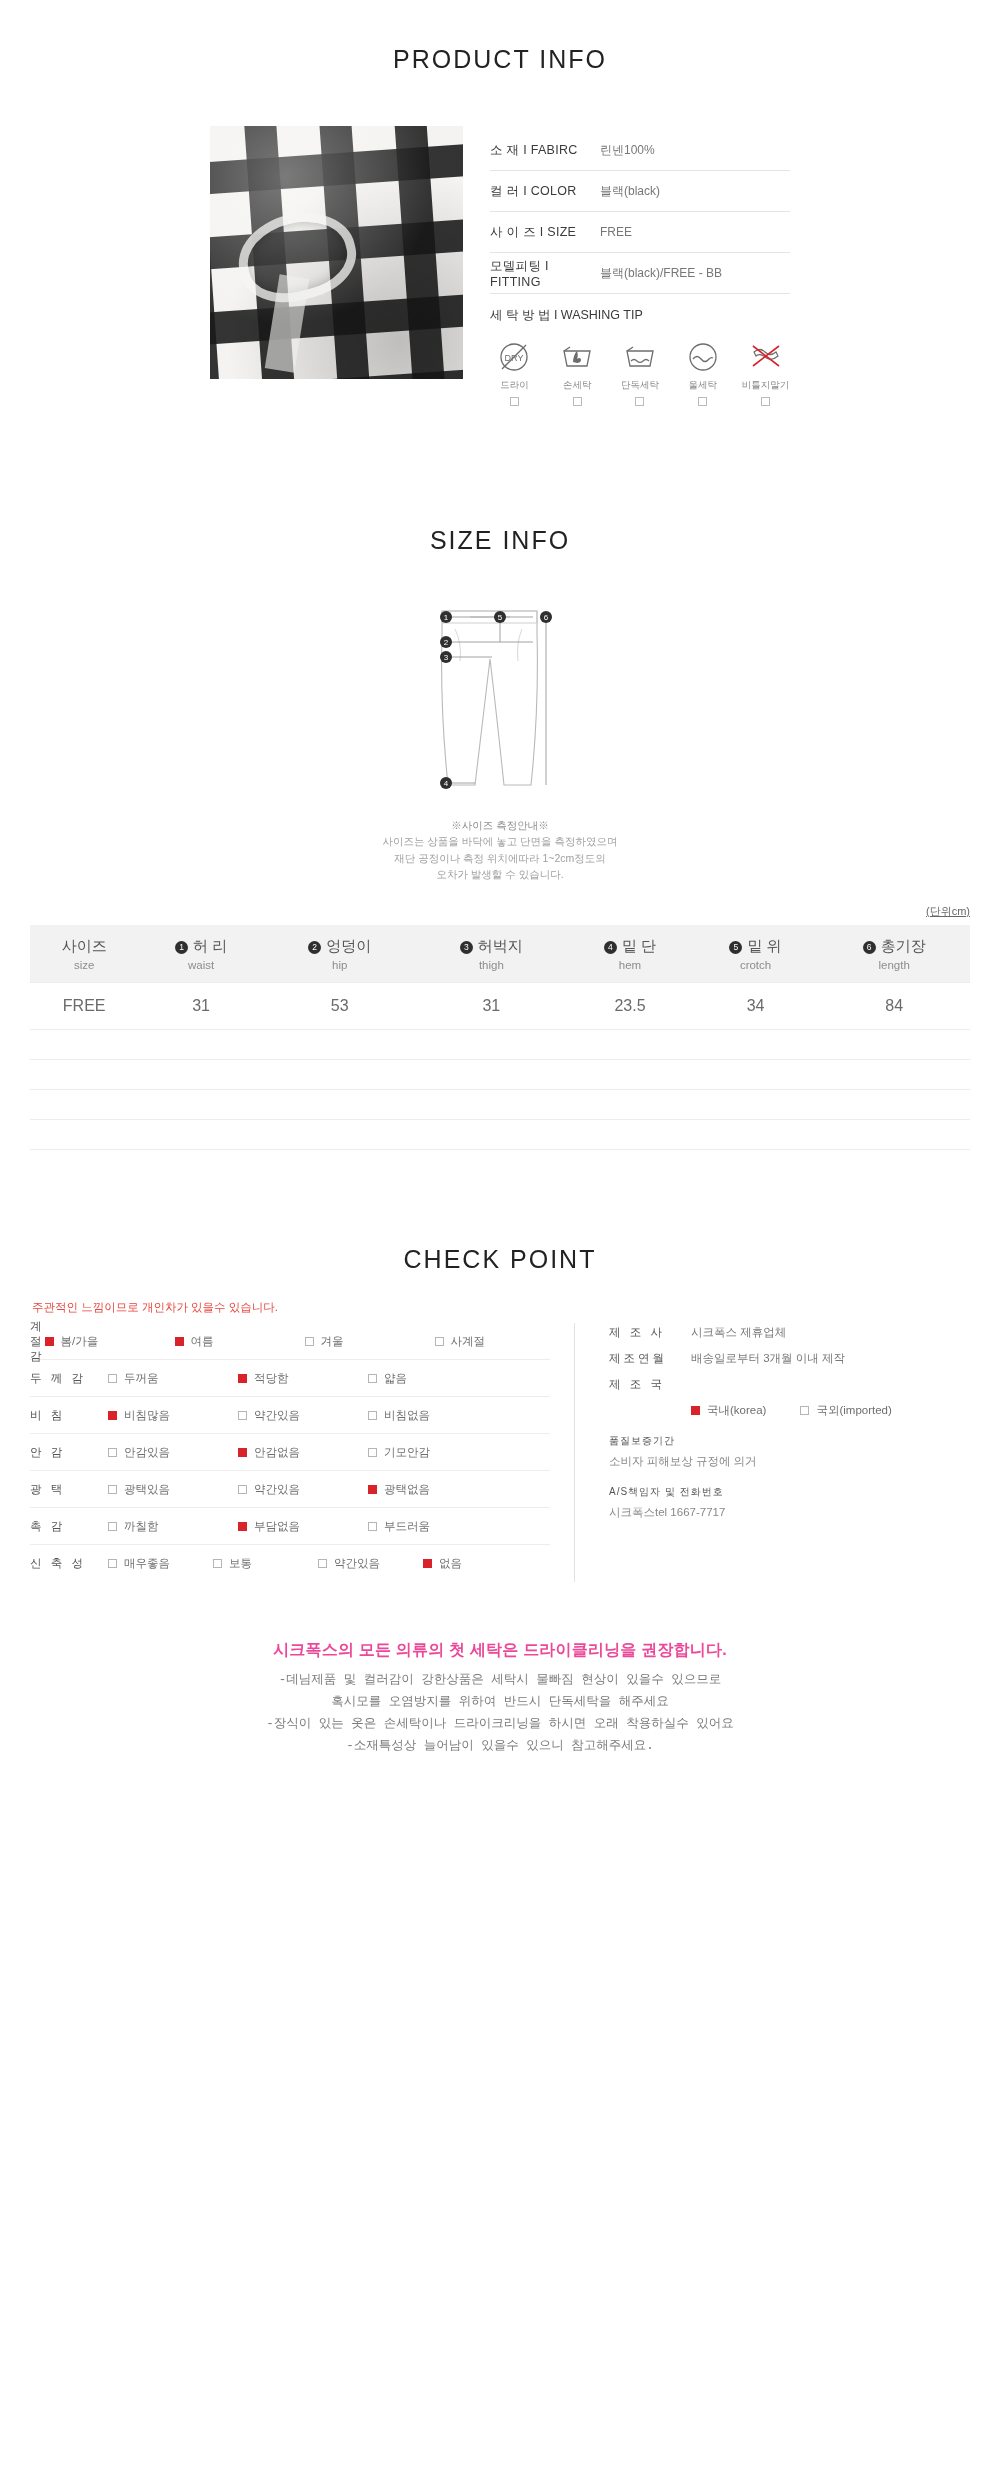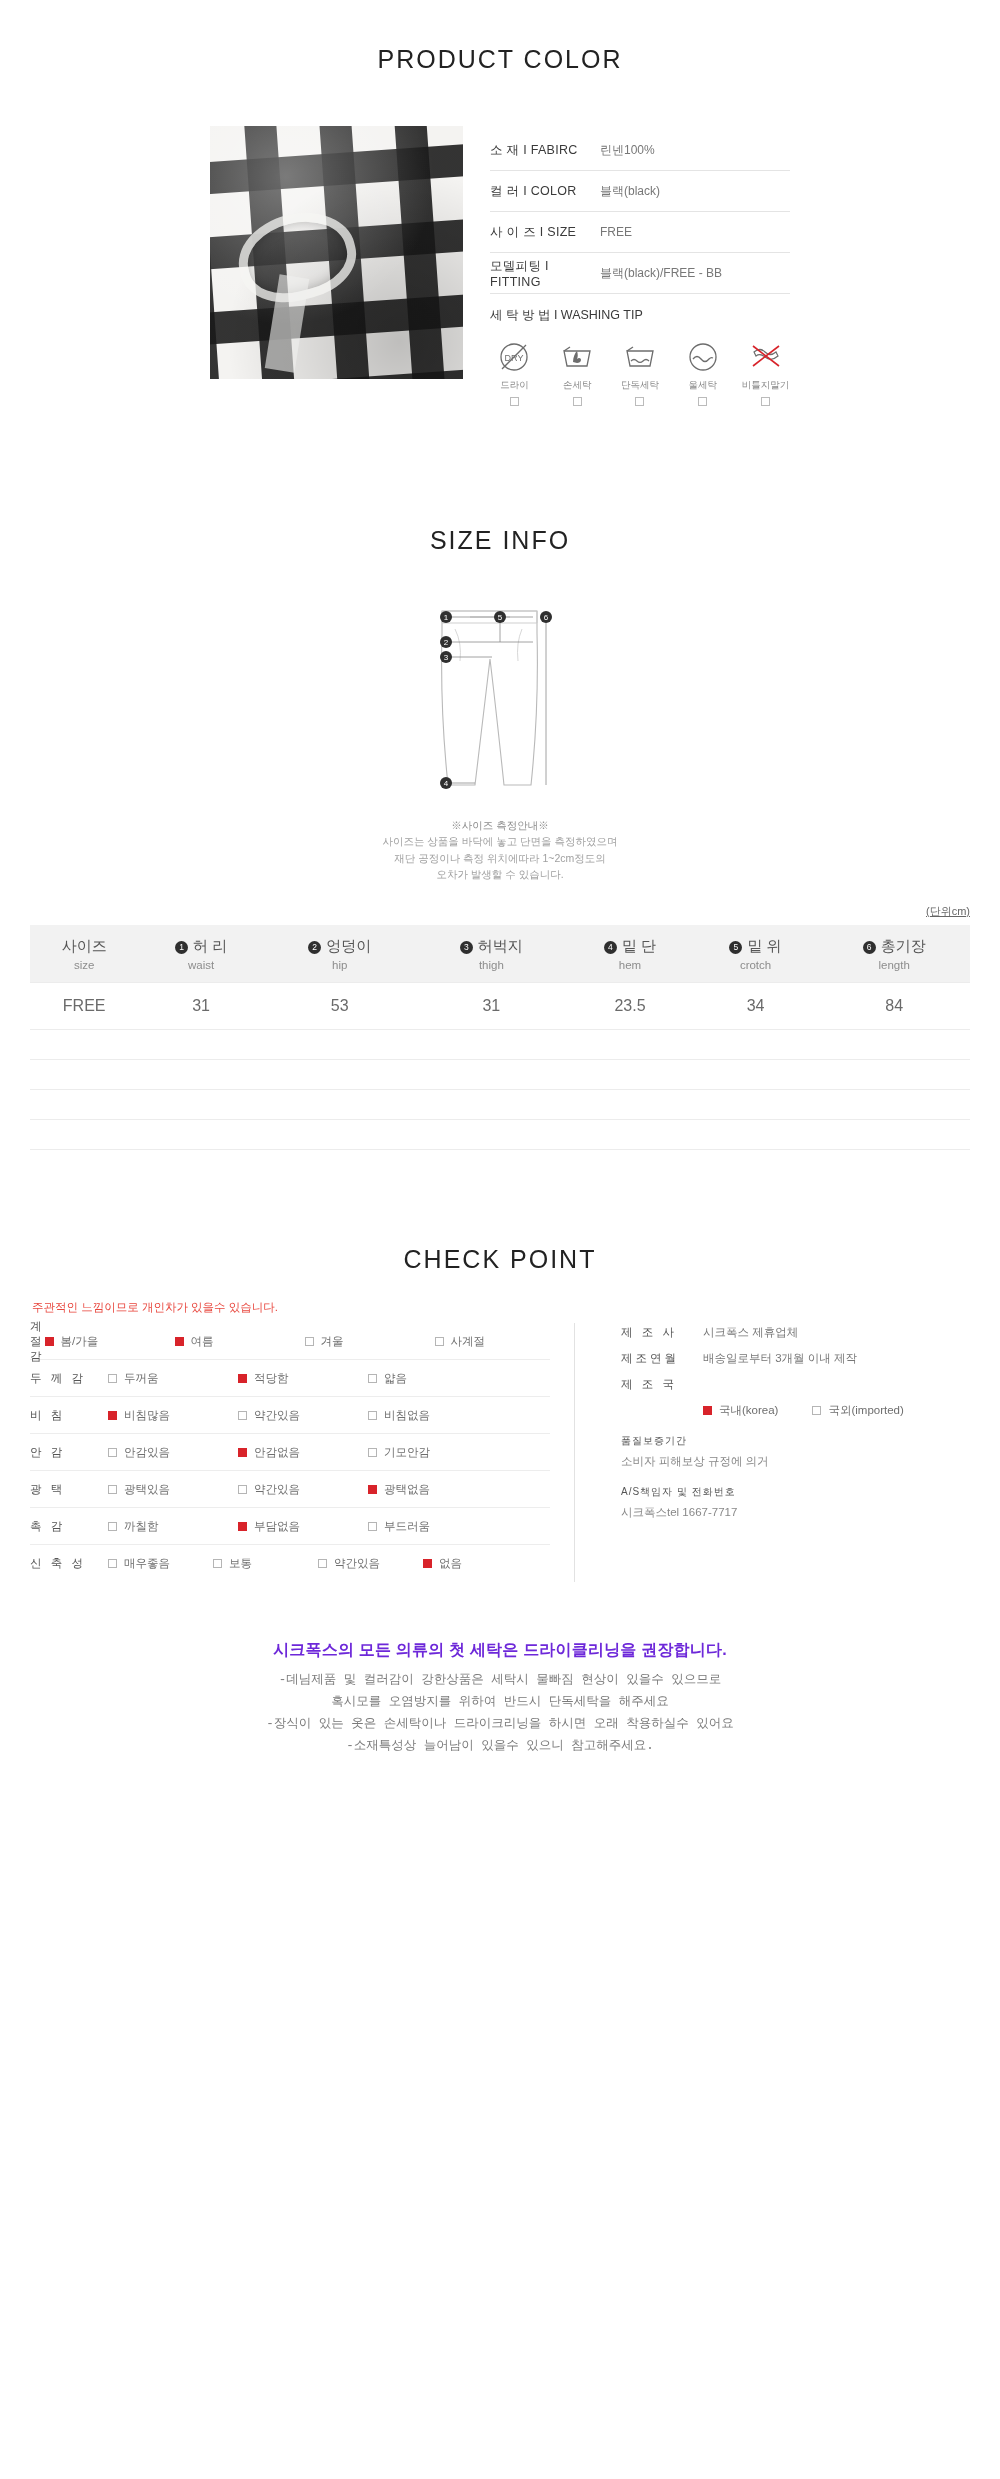--- a/index.html
+++ b/index.html
@@ -297,7 +297,7 @@
 
 <div class="page">
 
-  <div class="section-title" id="product-info-title">PRODUCT COLOR</div>
+  <div class="section-title" id="product-info-title">PRODUCT INFO</div>
 
   <div class="pi-wrap">
 

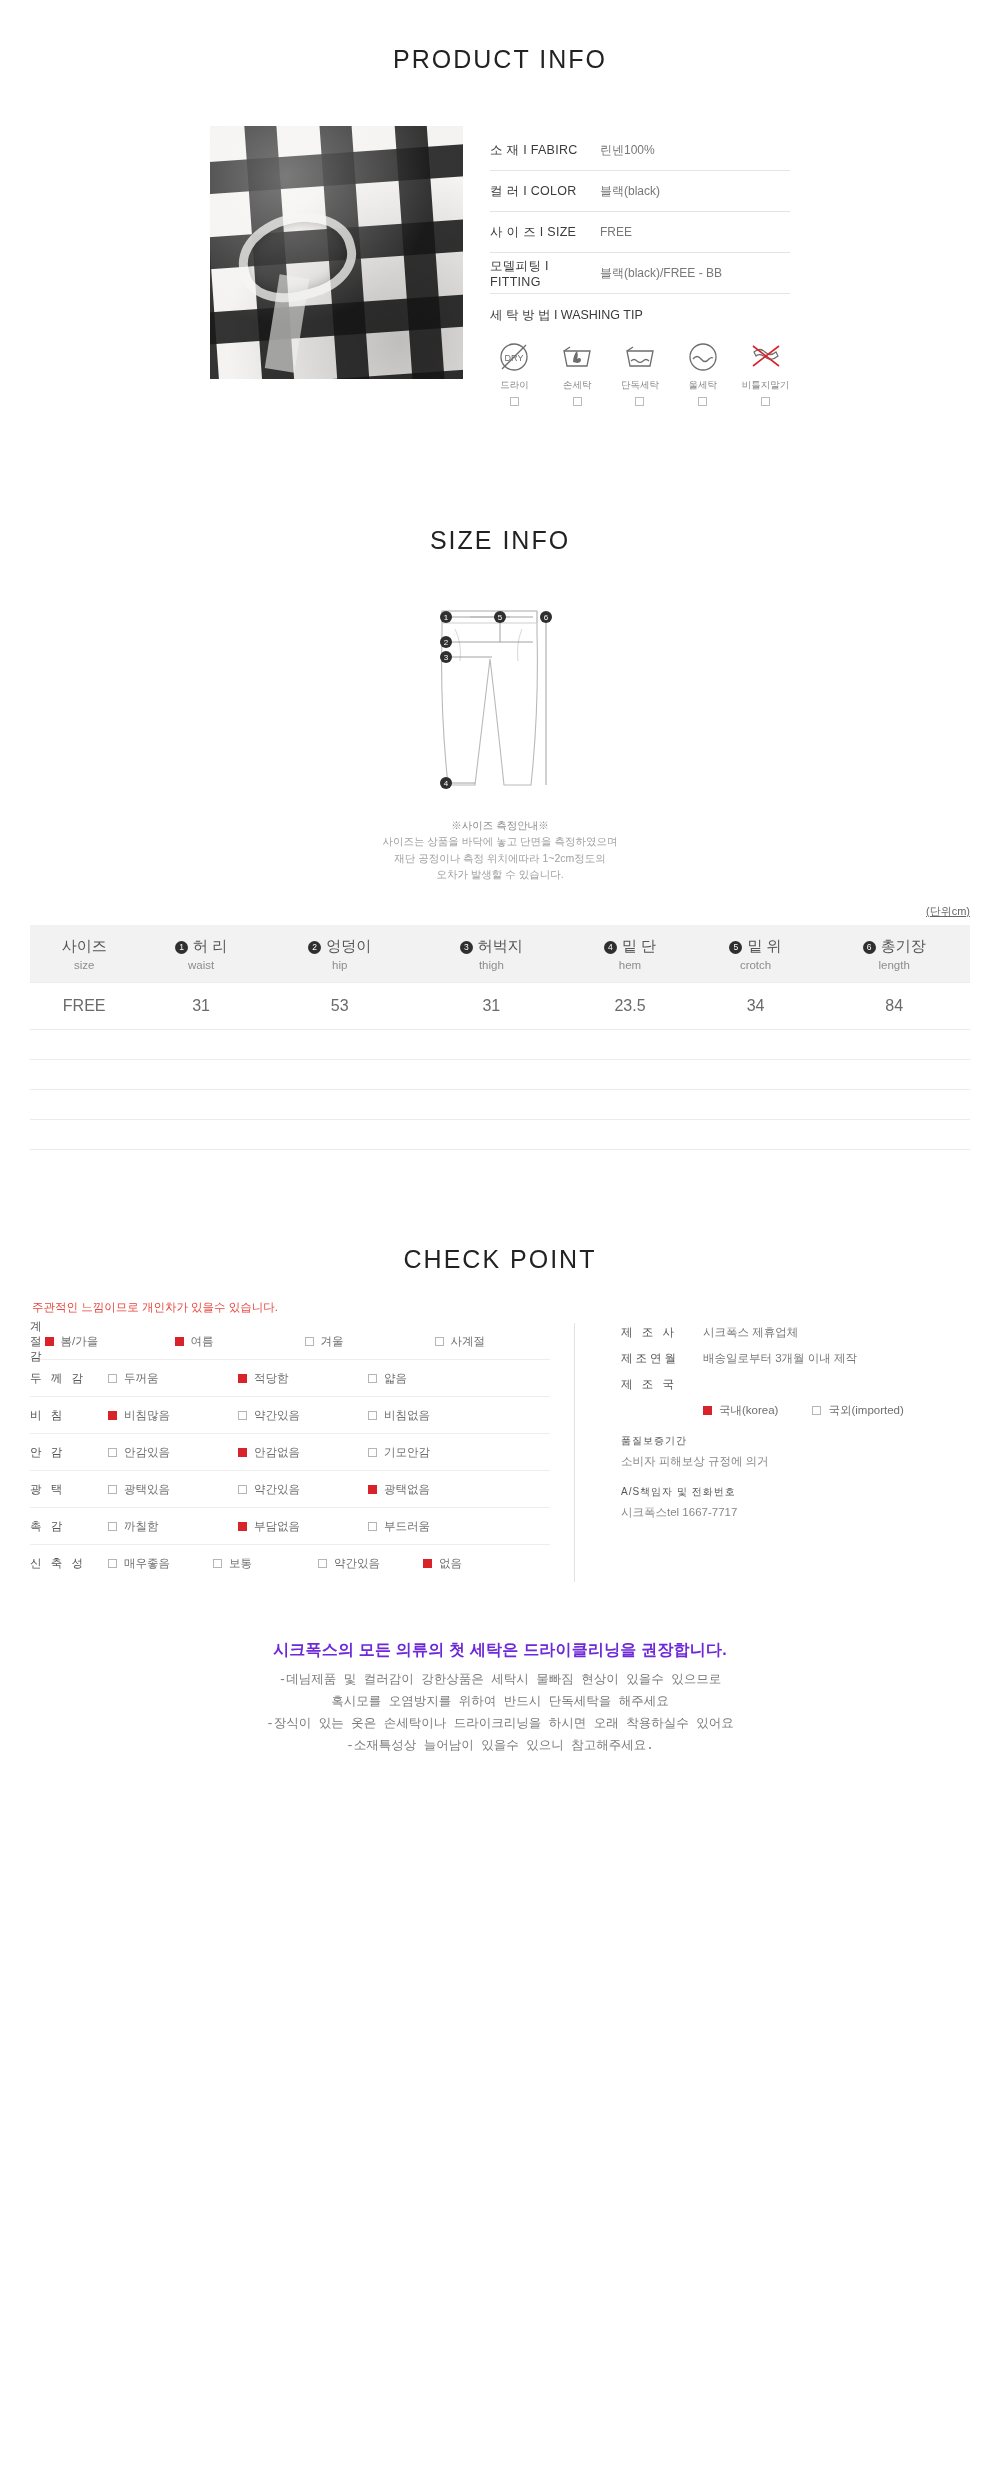--- a/index.html
+++ b/index.html
@@ -204,7 +204,7 @@
     width: 940px;
     margin: 8px auto 0;
     display: flex;
-    gap: 12px;
+    gap: 0;
   }
   .cp-left {
     width: 545px;

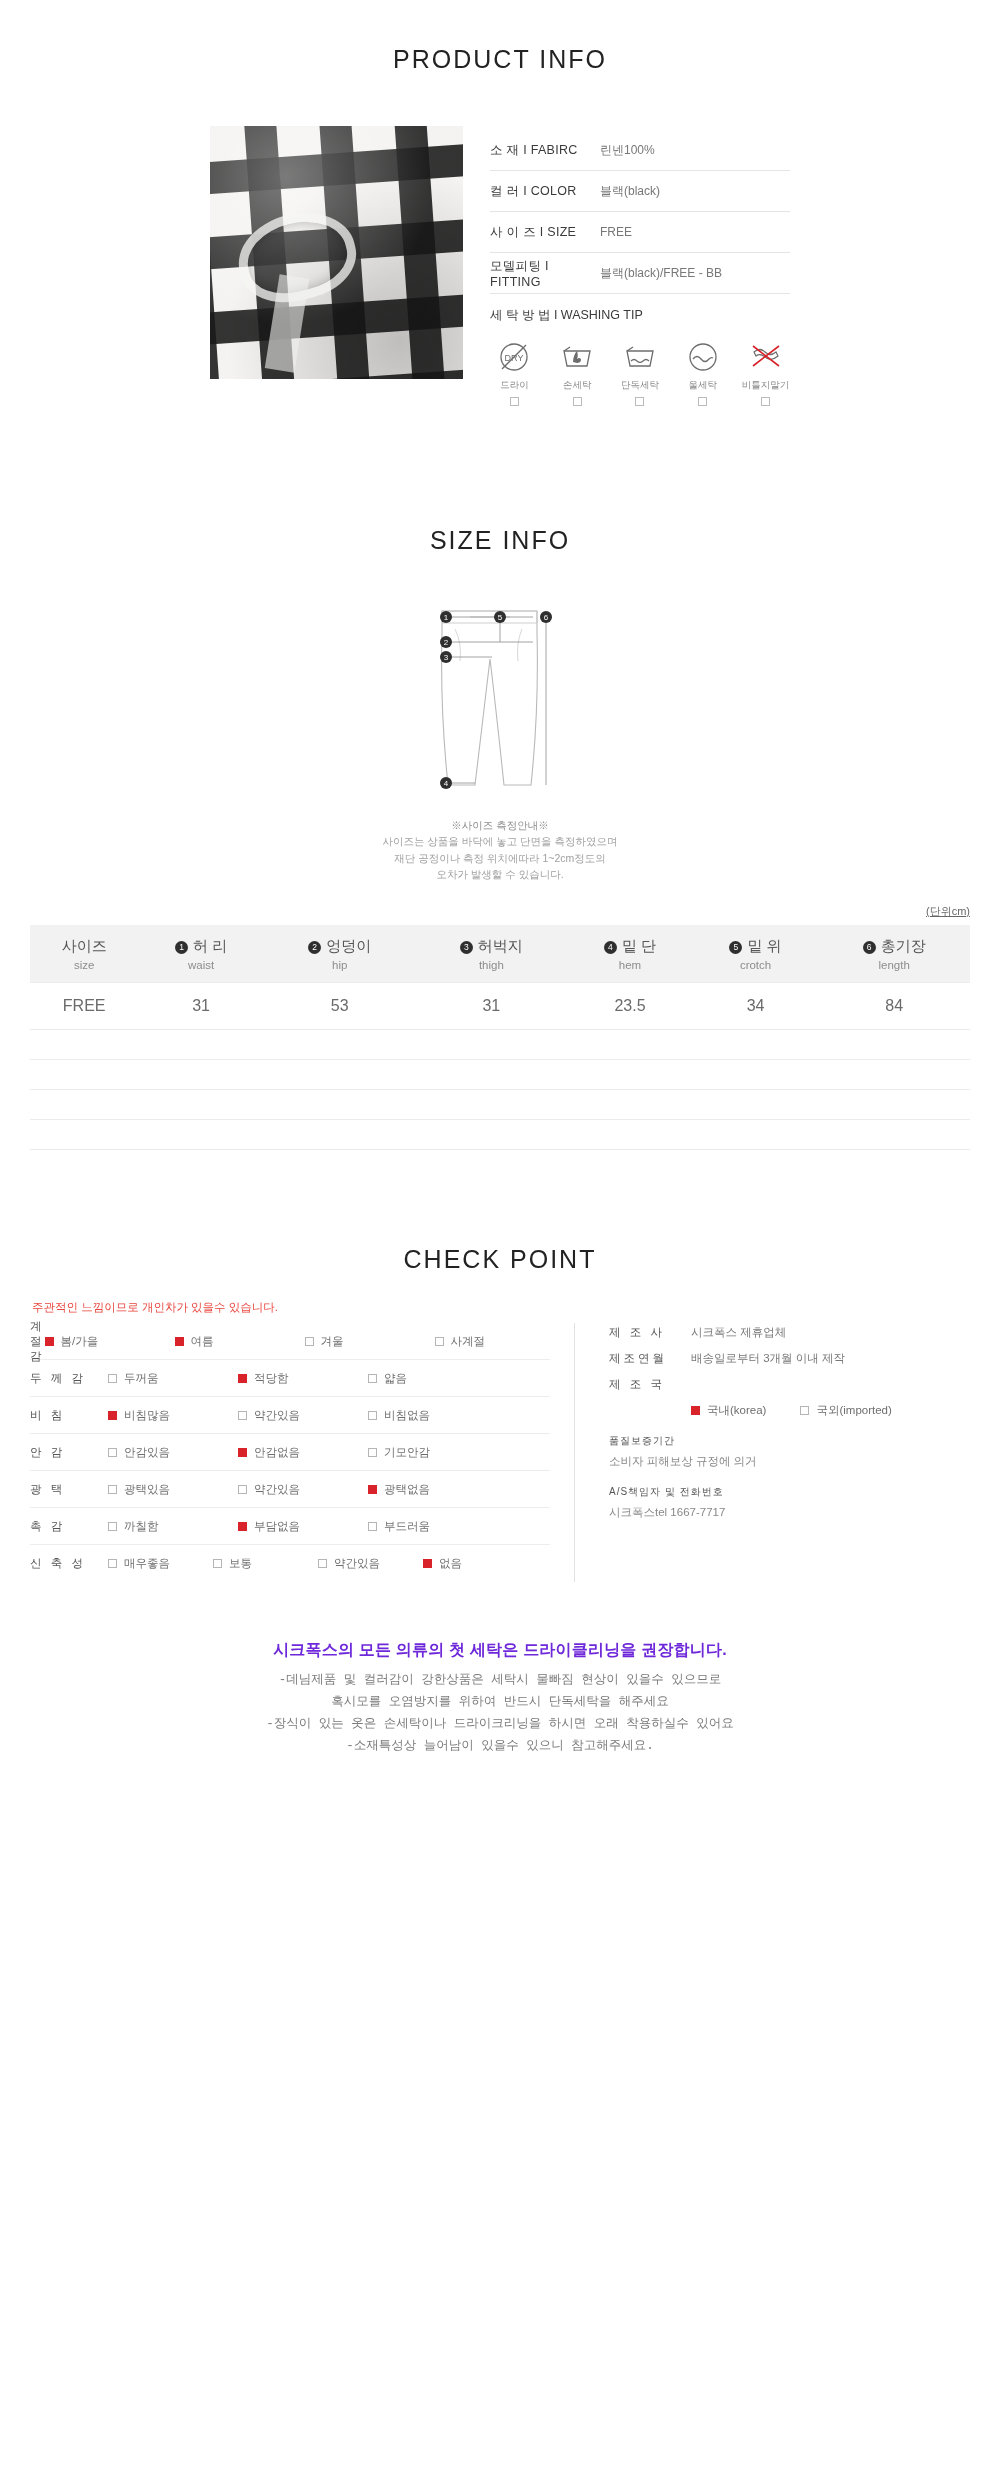--- a/index.html
+++ b/index.html
@@ -280,7 +280,7 @@
   }
   .footer-head {
     font-size: 16px;
-    color: #6d28d9;
+    color: #ec4899;
     font-weight: bold;
     letter-spacing: 0.2px;
   }

